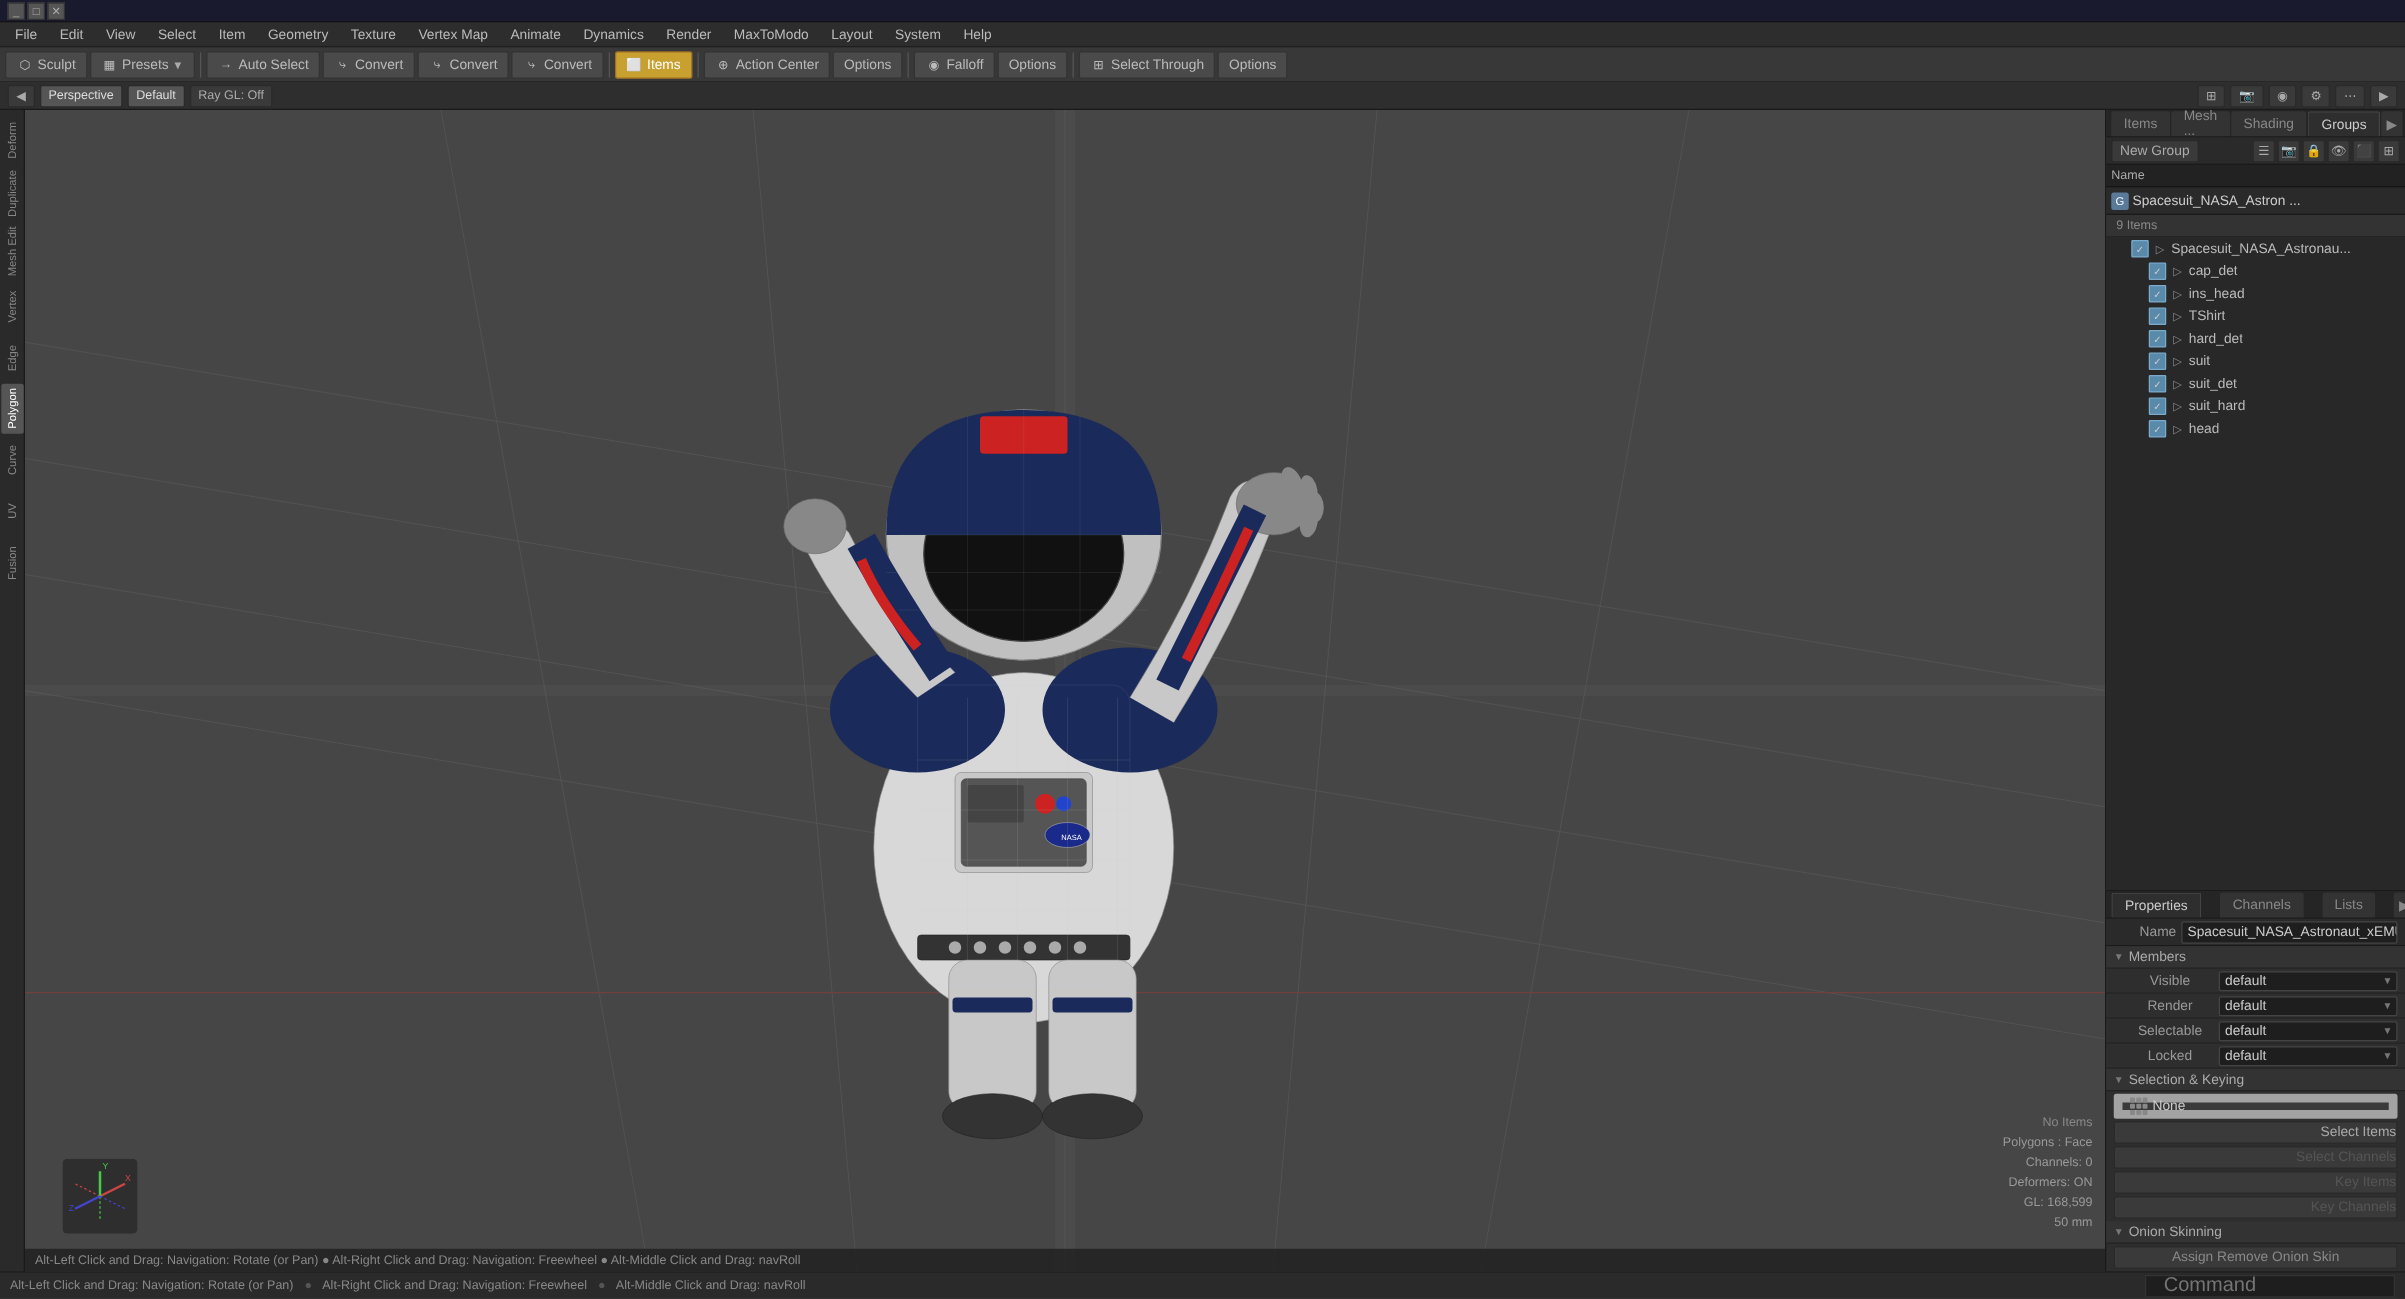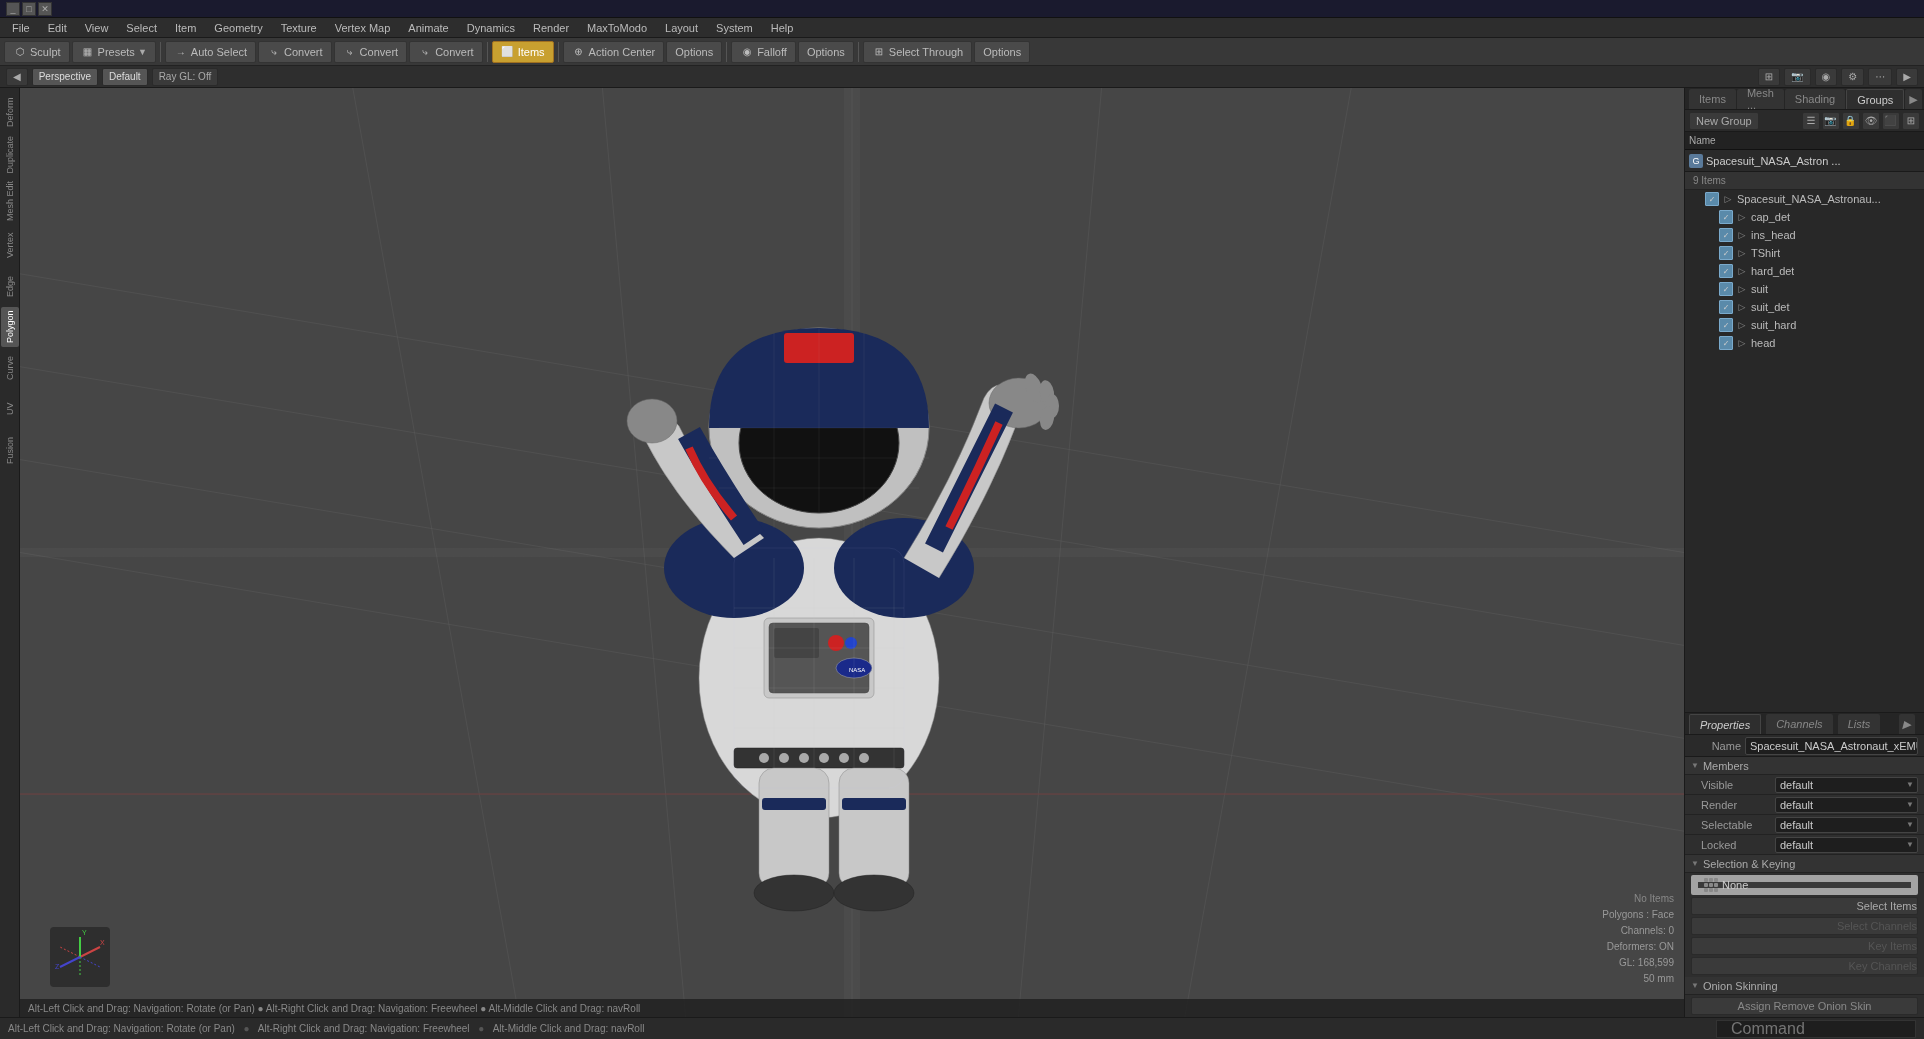--- a/index.html
+++ b/index.html
@@ -335,10 +335,9 @@
       color: #888;
       cursor: pointer;
       background: #333;
-      margin-right: 5px;
+      margin-right: 15px;
       display: flex; align-items: center;
       border-radius: 2px 2px 0 0;
-      font-style: italic;
     }
     .props-tab.active {
       background: #2e2e2e;

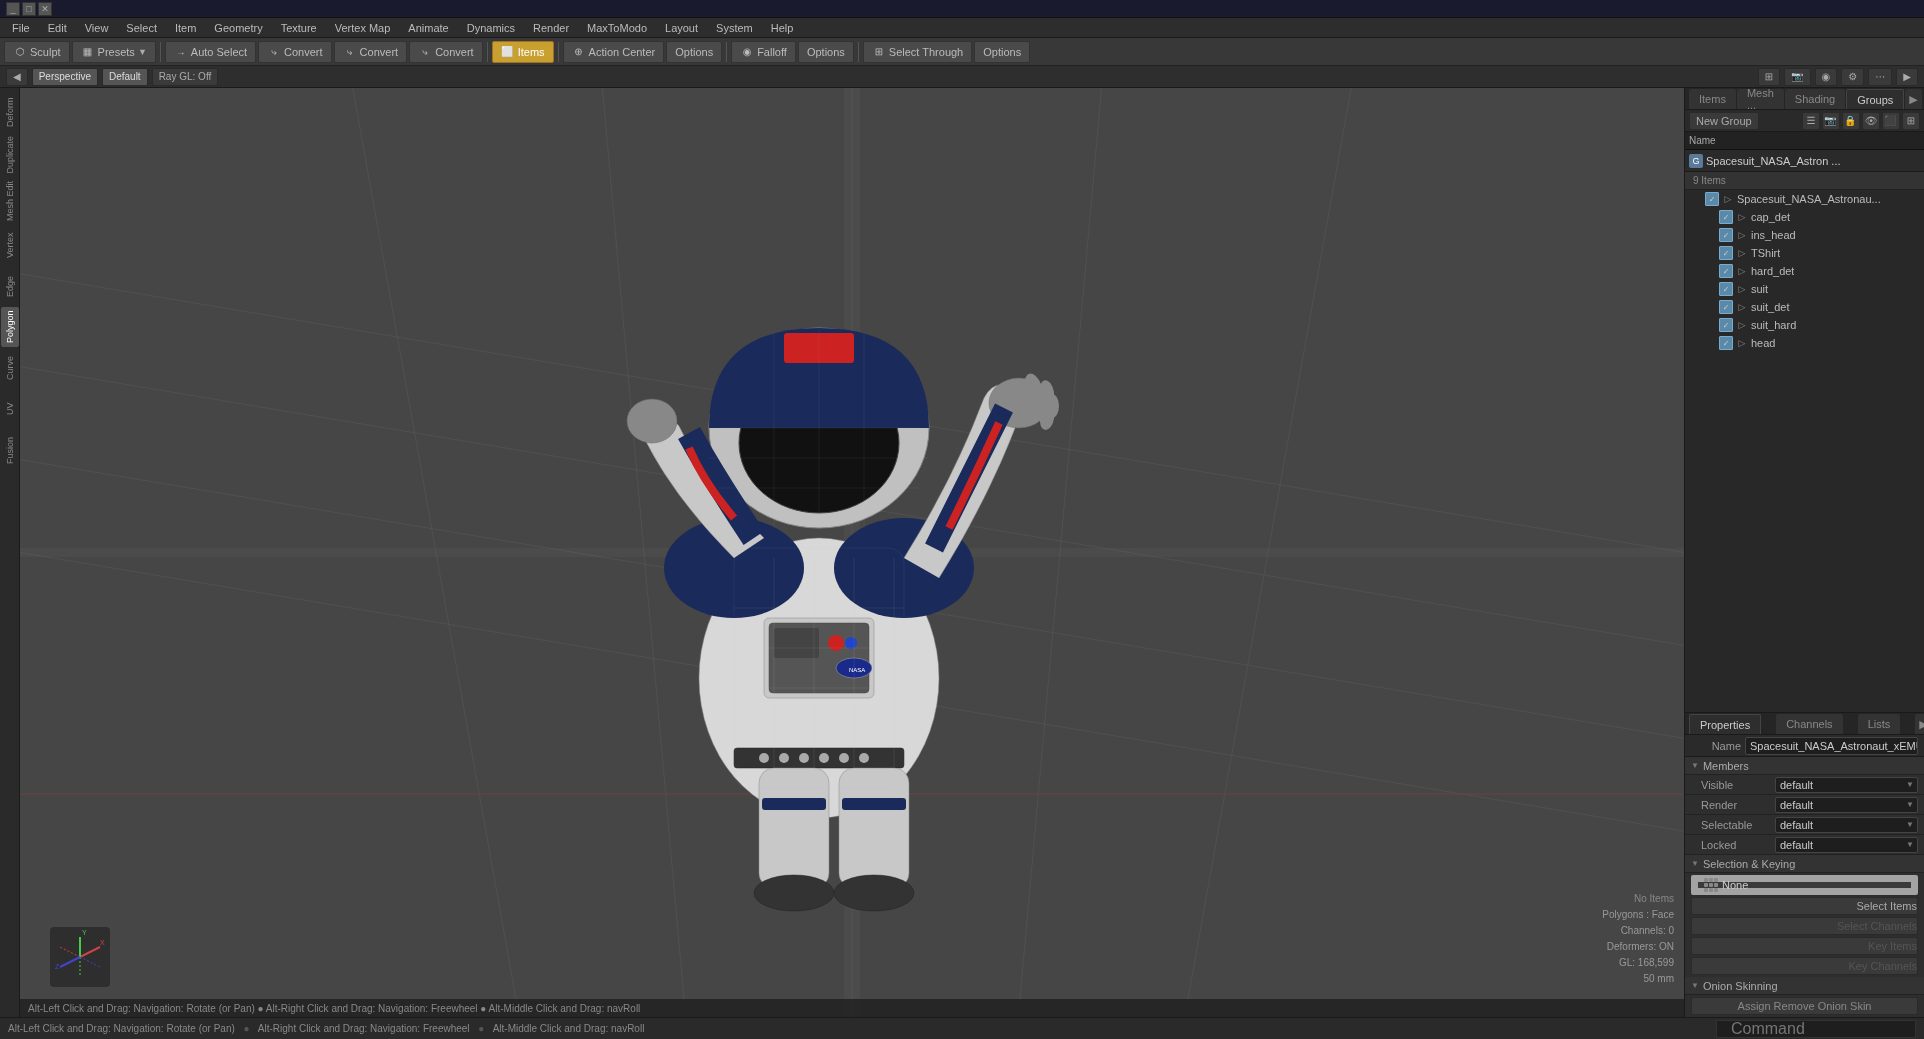--- a/index.html
+++ b/index.html
@@ -410,7 +410,7 @@
       font-size: 11px;
       color: #999;
       width: 70px;
-      text-align: left;
+      text-align: center;
       flex-shrink: 0;
     }
     .prop-value {

